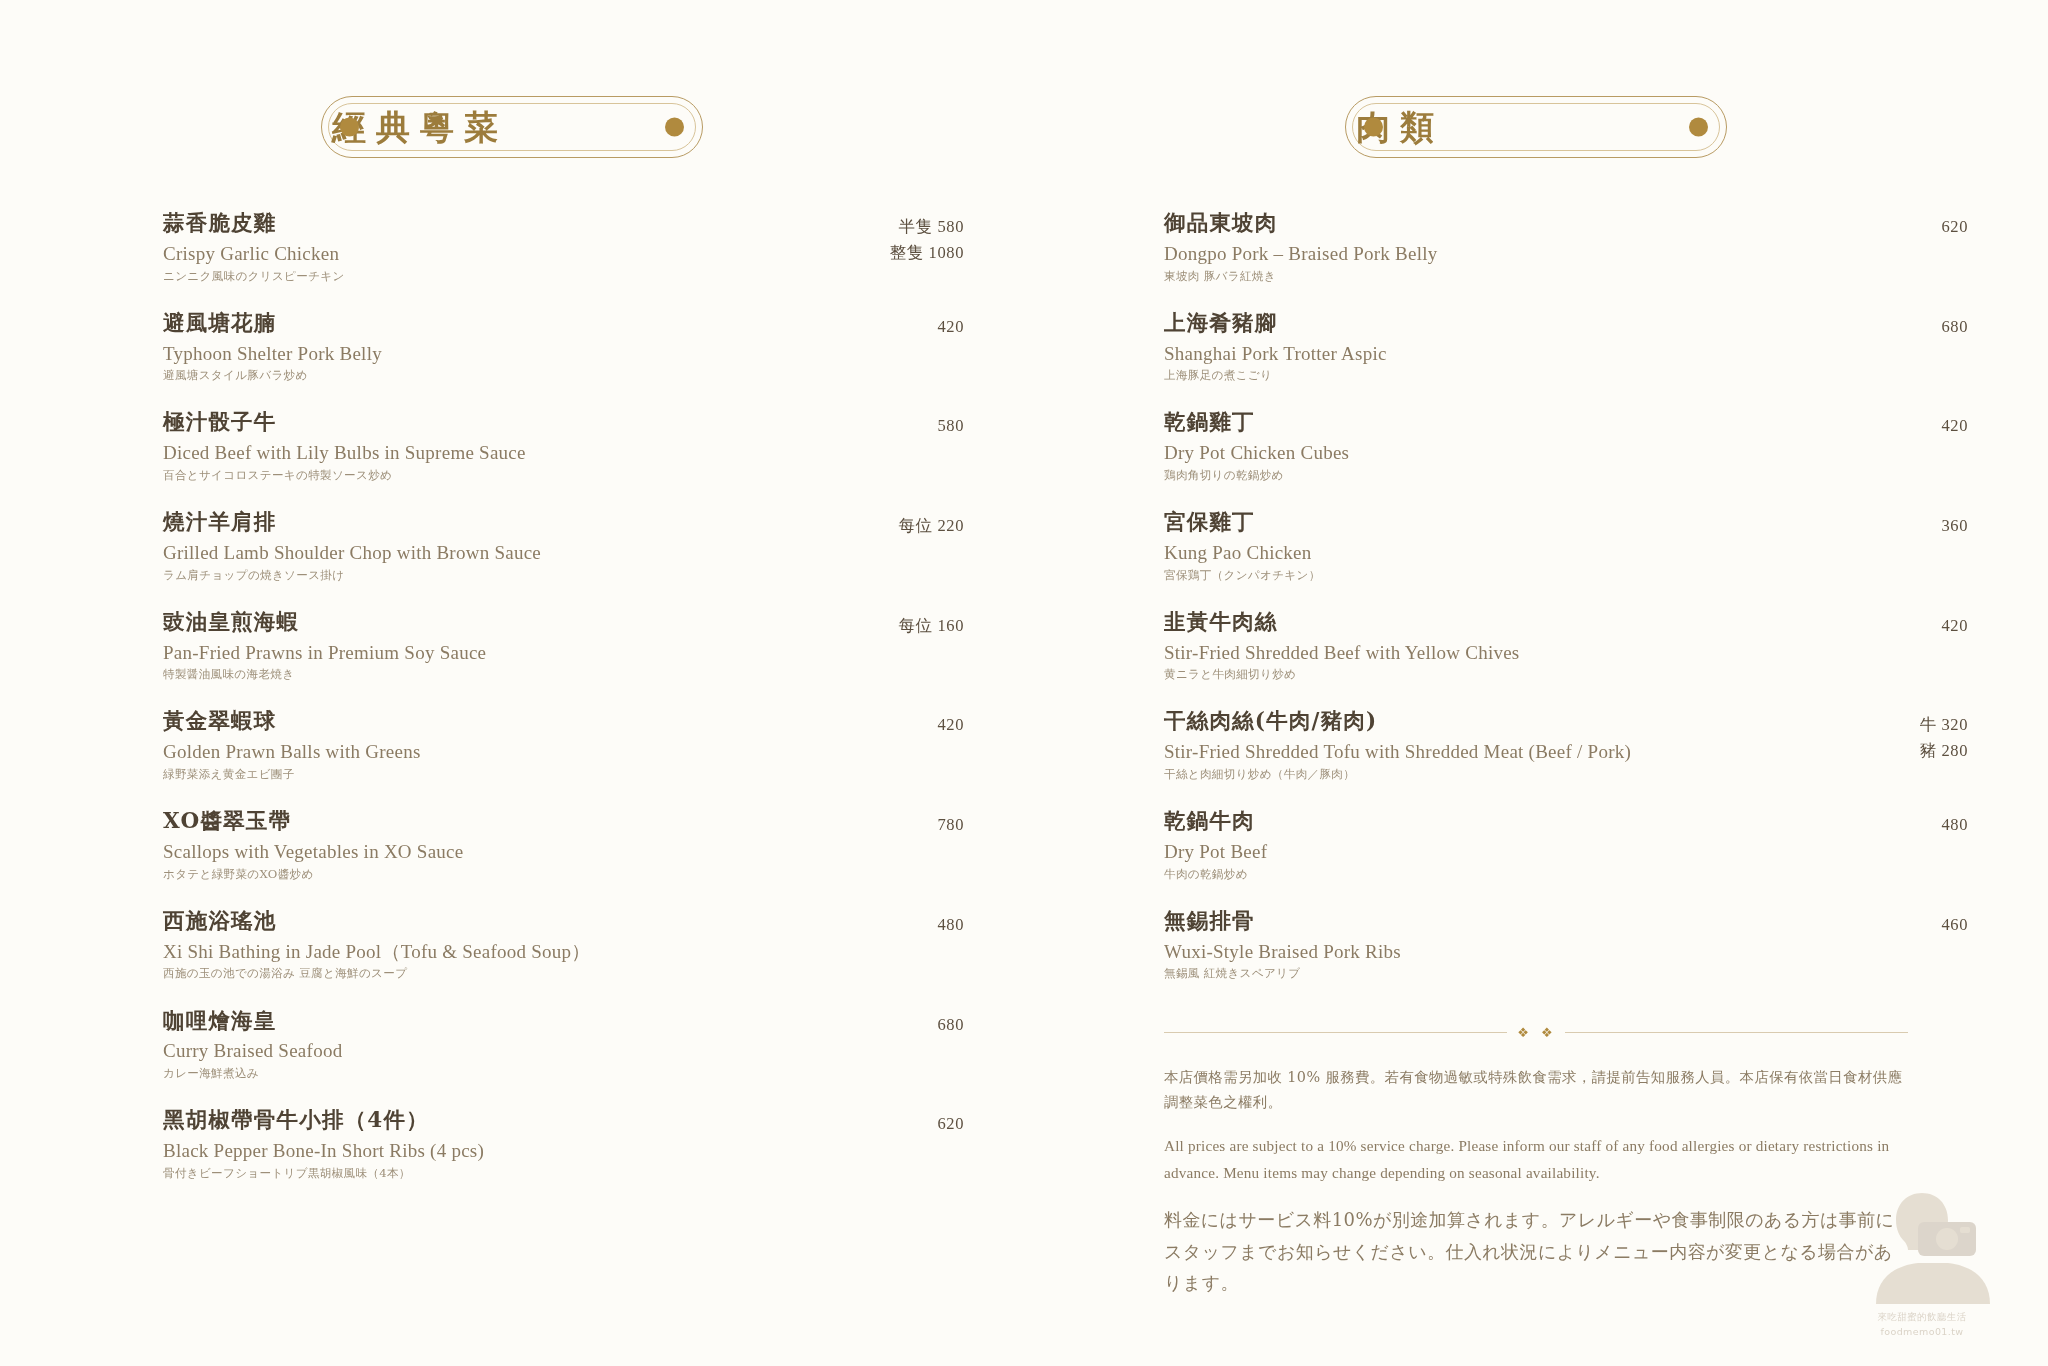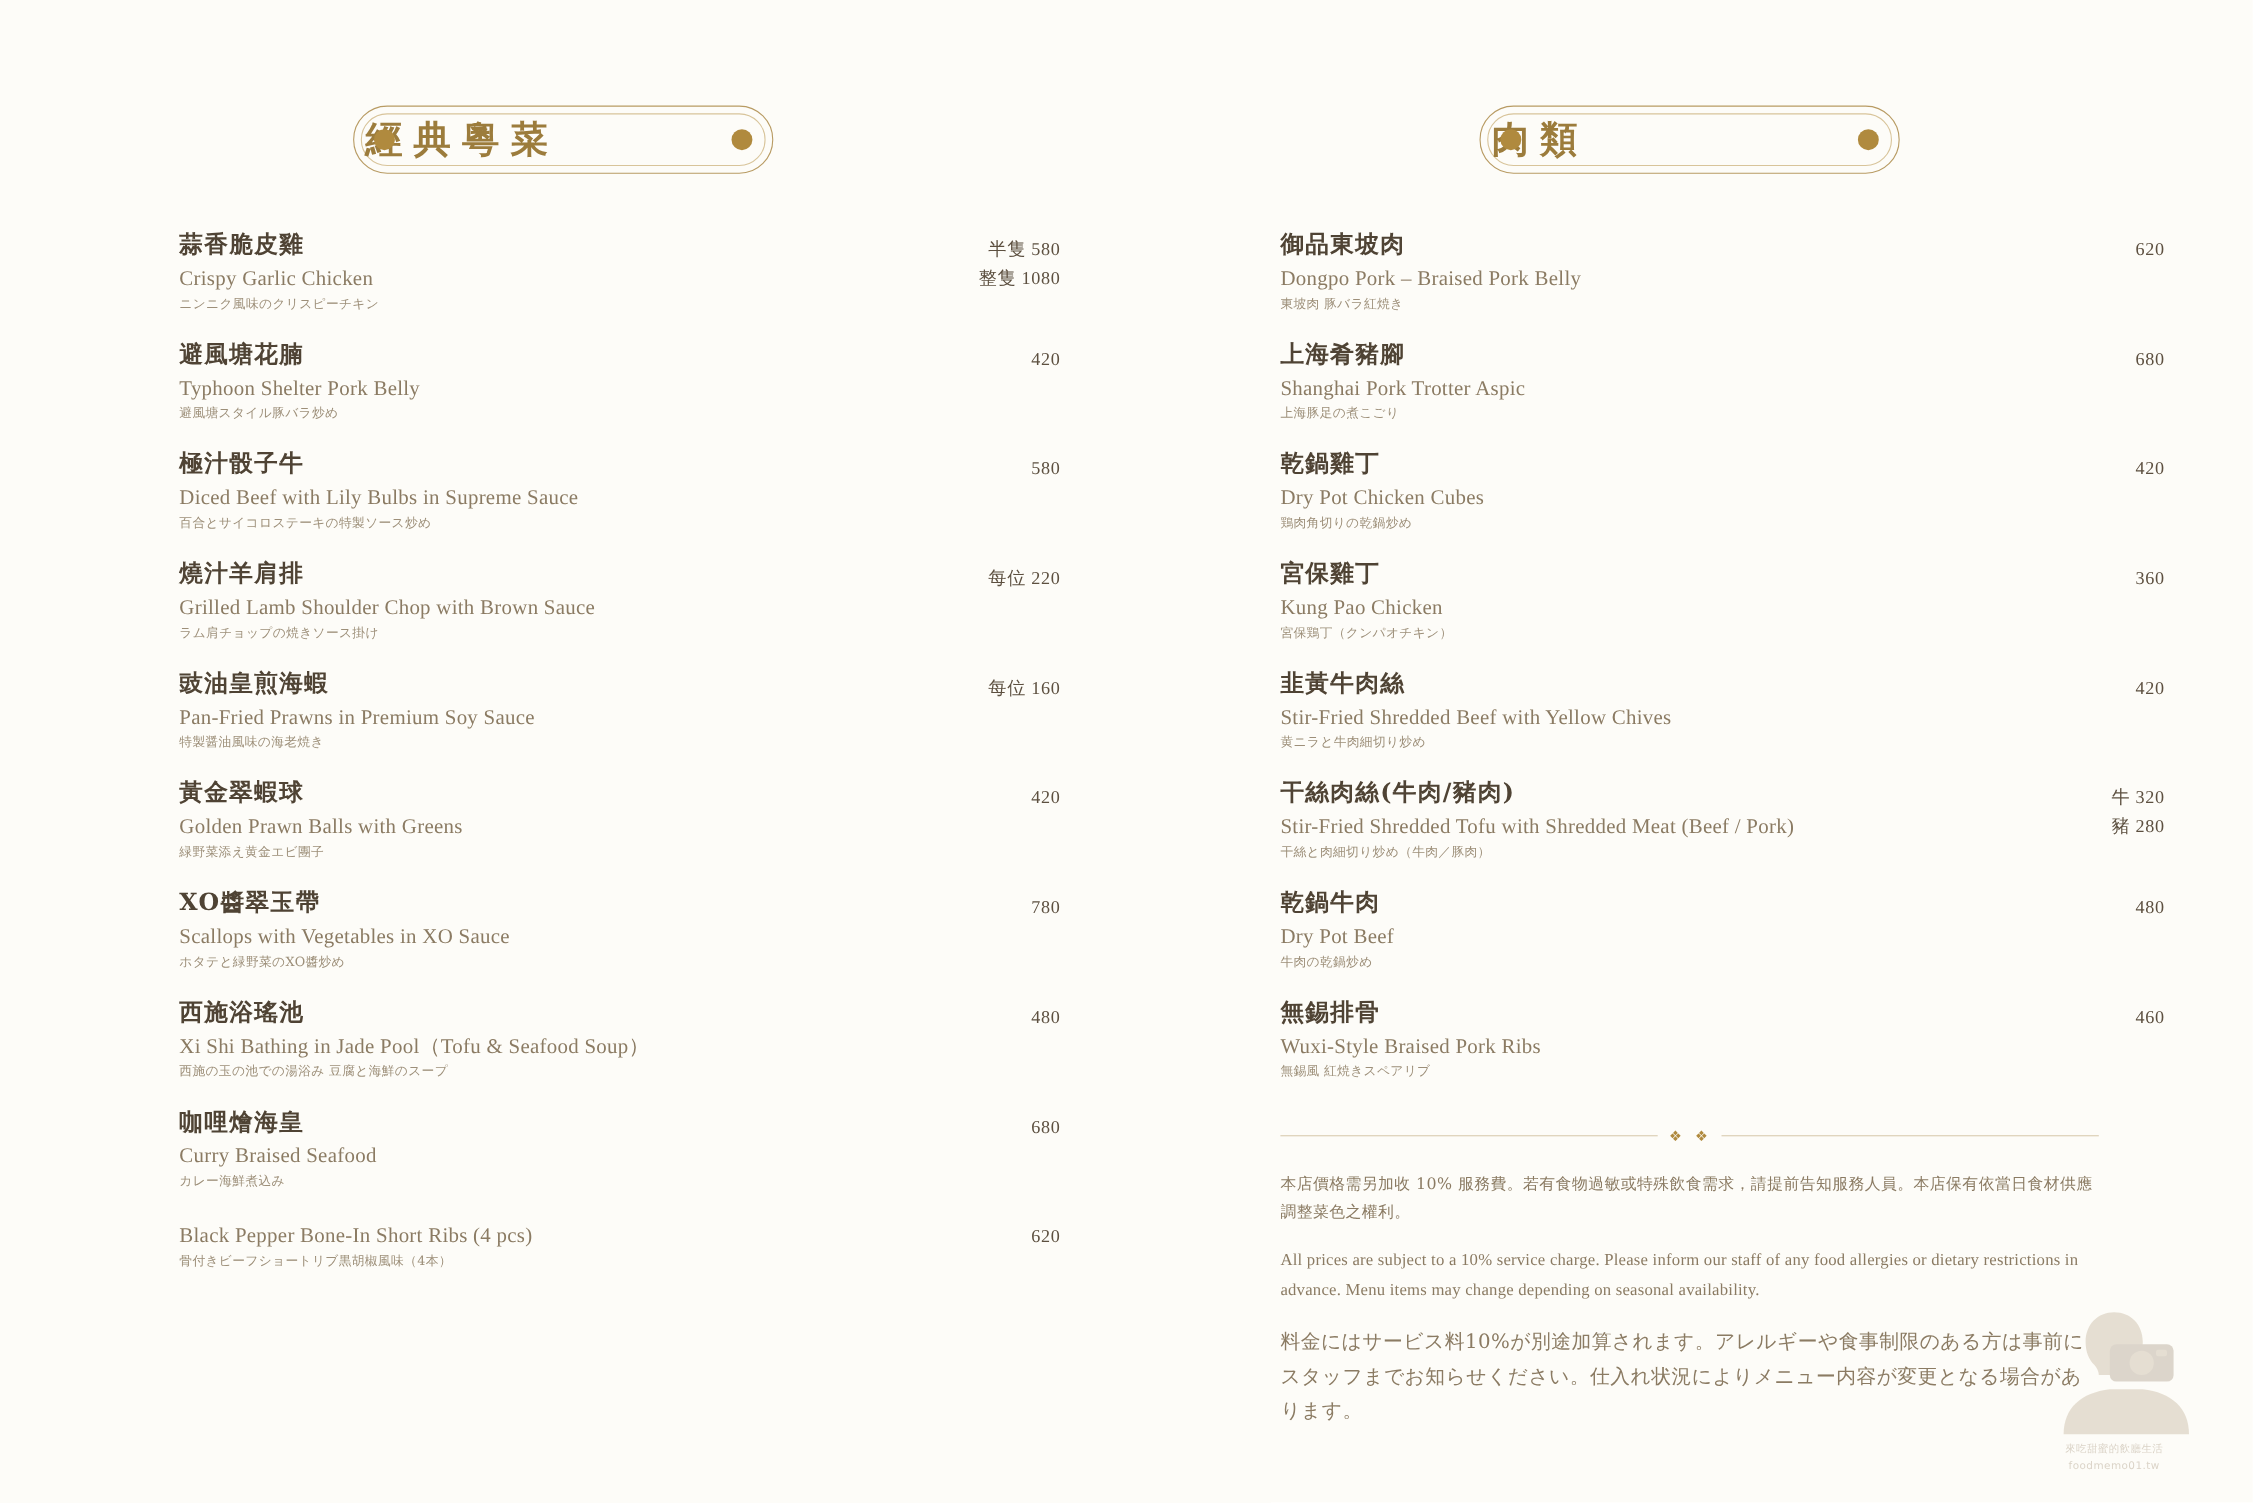--- a/index.html
+++ b/index.html
@@ -294,6 +294,7 @@
         </li>
         <li class="item">
           <div class="item-main">
+            <div class="item-name">黑胡椒帶骨牛小排（4件）</div>
             <div class="item-en">Black Pepper Bone-In Short Ribs (4 pcs)</div>
             <div class="item-jp">骨付きビーフショートリブ黒胡椒風味（4本）</div>
           </div>

